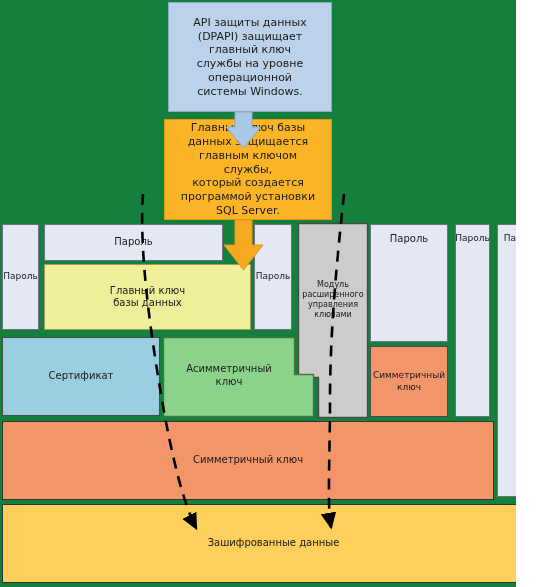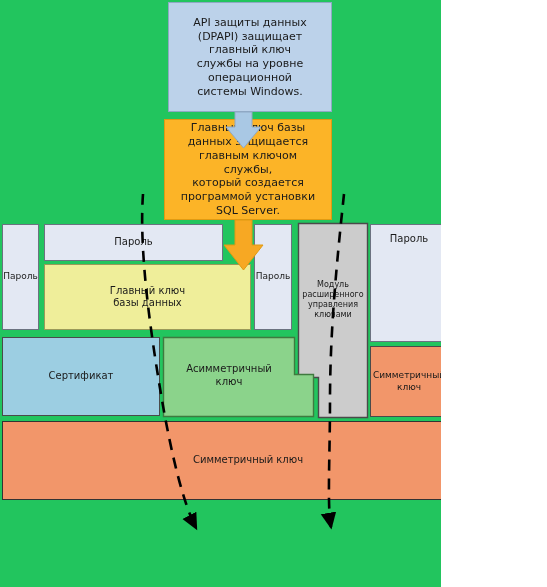--- a/index.html
+++ b/index.html
@@ -12,9 +12,9 @@
   }
   #diagram {
     position: relative;
-    width: 441px;
+    width: 516px;
     height: 587px;
-    background: #22c55e;
+    background: #15803d;
     overflow: hidden;
   }
   .box {

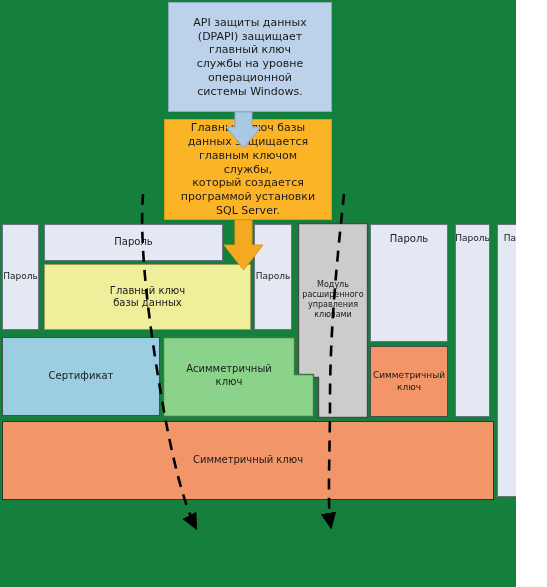--- a/index.html
+++ b/index.html
@@ -141,6 +141,9 @@
     <span>Симметричный ключ</span>
   </div>
 
+  <div class="box gold fs10" style="left:2px; top:504px; width:543px; height:79px; border-color:#333;">
+    <span>Зашифрованные данные</span>
+  </div>
 
   <svg class="overlay">
     <defs>

